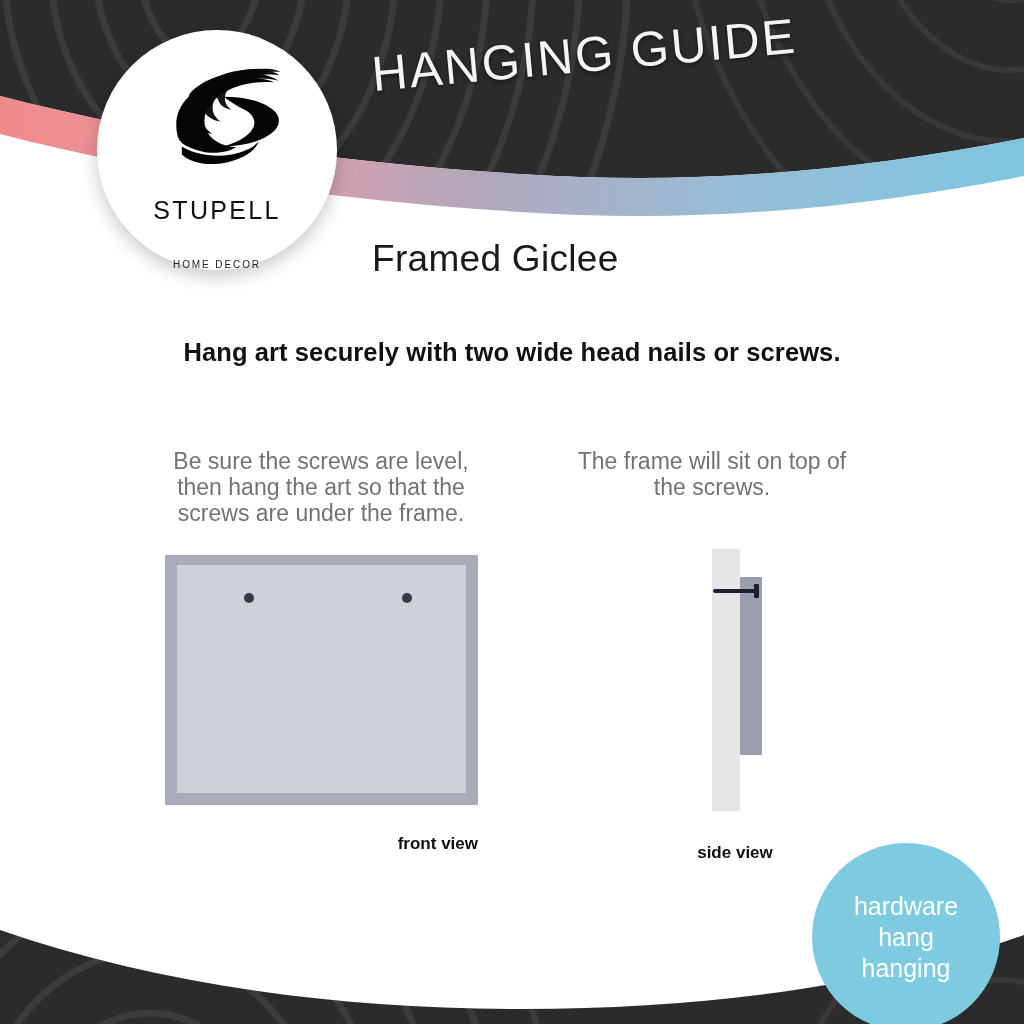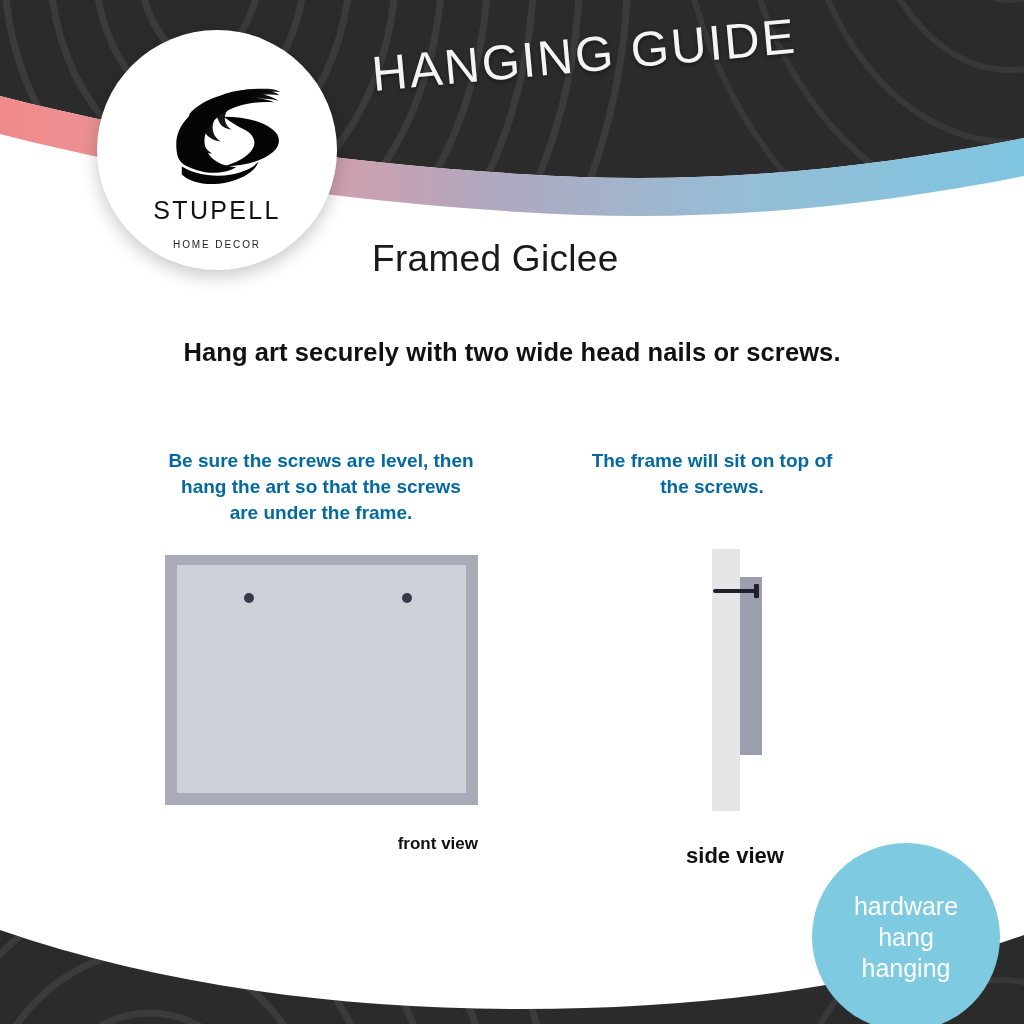--- a/index.html
+++ b/index.html
@@ -28,7 +28,7 @@
     background:#ffffff;
     box-shadow:0 6px 18px rgba(0,0,0,0.22);
     display:flex; flex-direction:column;
-    align-items:center; justify-content:center;
+    align-items:center; justify-content:space-between;
     padding-top:22px;
     z-index:6;
   }

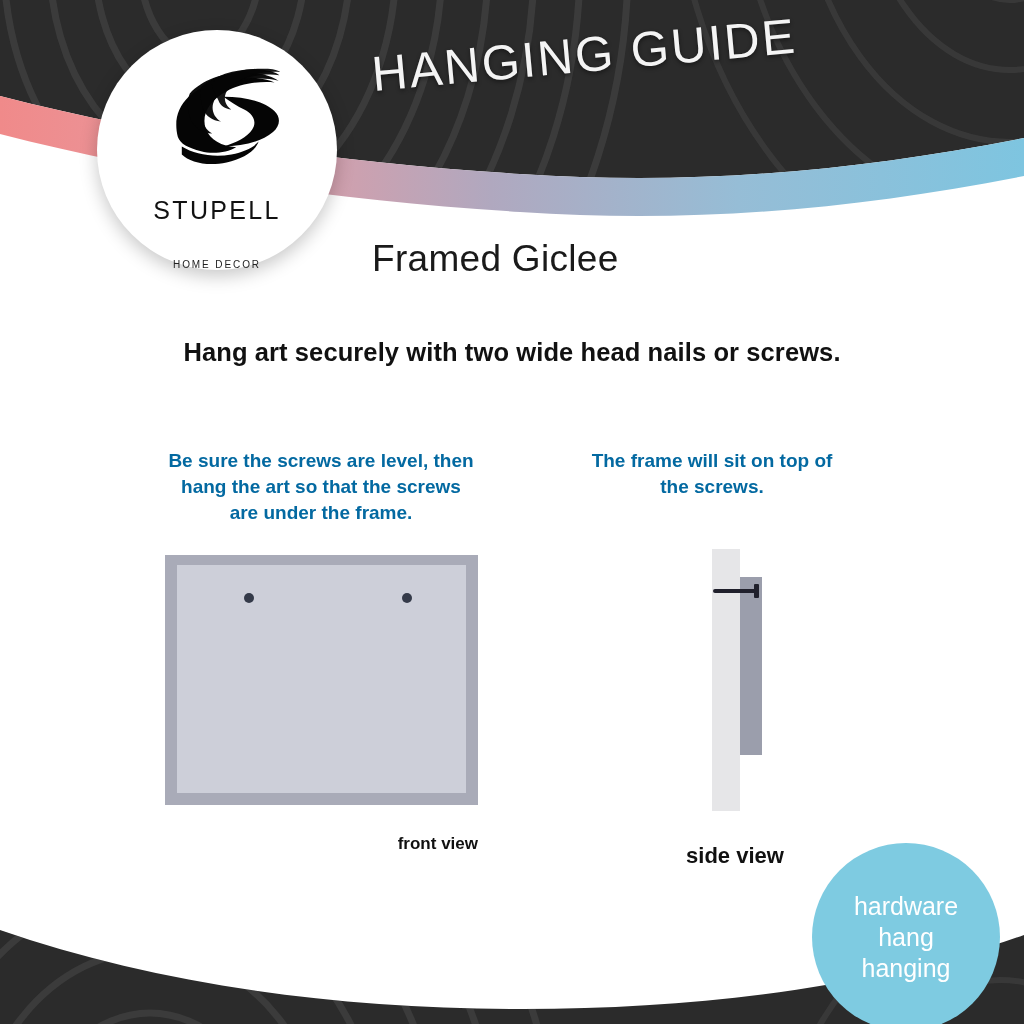--- a/index.html
+++ b/index.html
@@ -85,10 +85,10 @@
   
   .caption-block {
     position:absolute;
-    font-size:19px;
+    font-size:23px;
     line-height:26px;
-    color:#0369a1;
-    font-weight:700;
+    color:#737373;
+    font-weight:400;
     z-index:5;
   }
   #caption-front { left:165px; top:448px; width:312px; text-align:center; }

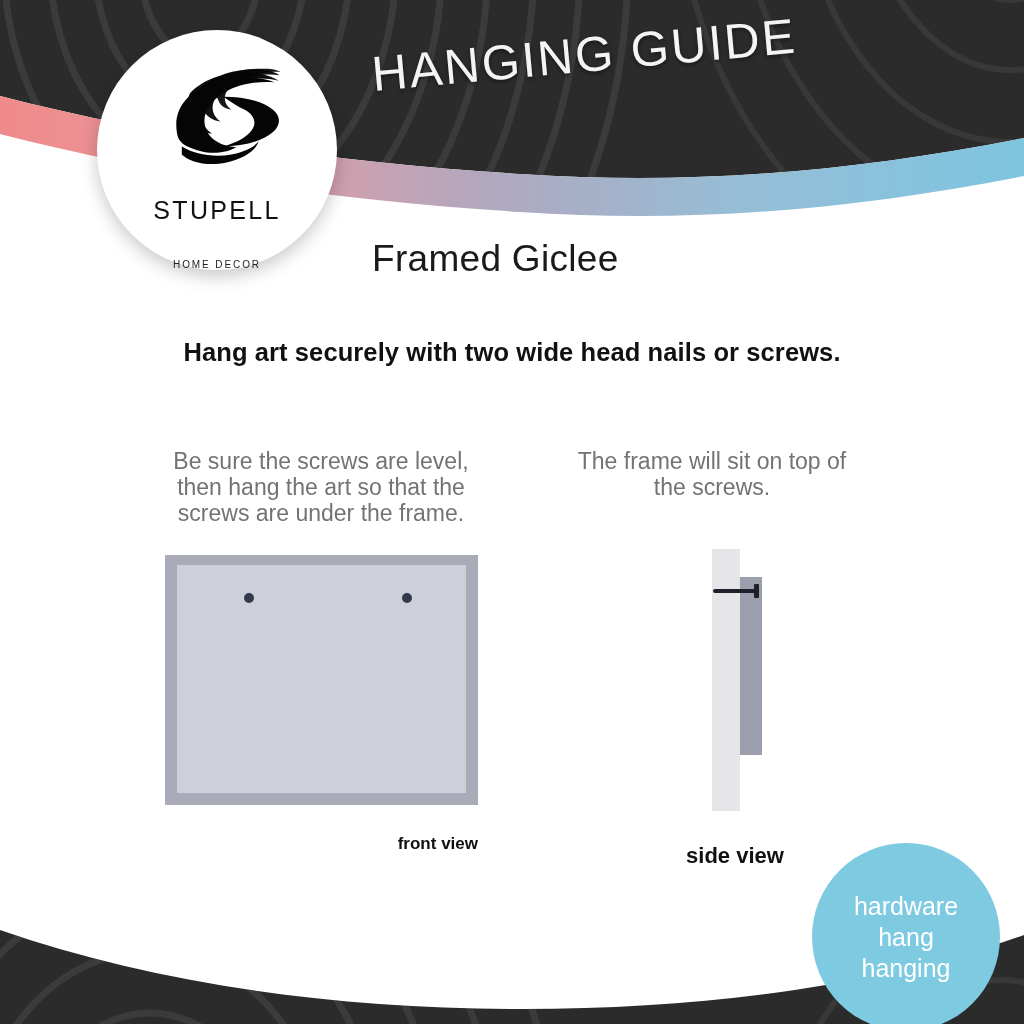--- a/index.html
+++ b/index.html
@@ -163,7 +163,7 @@
     position:absolute;
     left:655px; top:843px;
     width:160px; text-align:center;
-    font-size:22px; color:#111; font-weight:600;
+    font-size:17px; color:#111; font-weight:600;
     z-index:5;
   }
 

